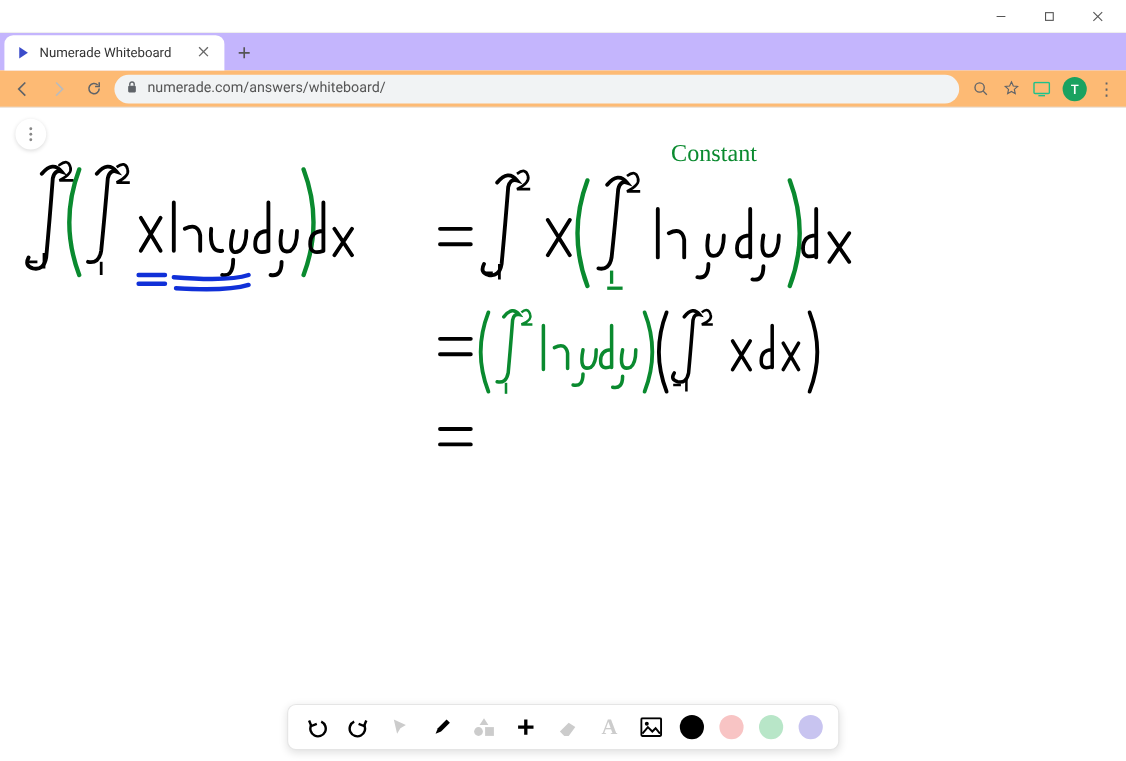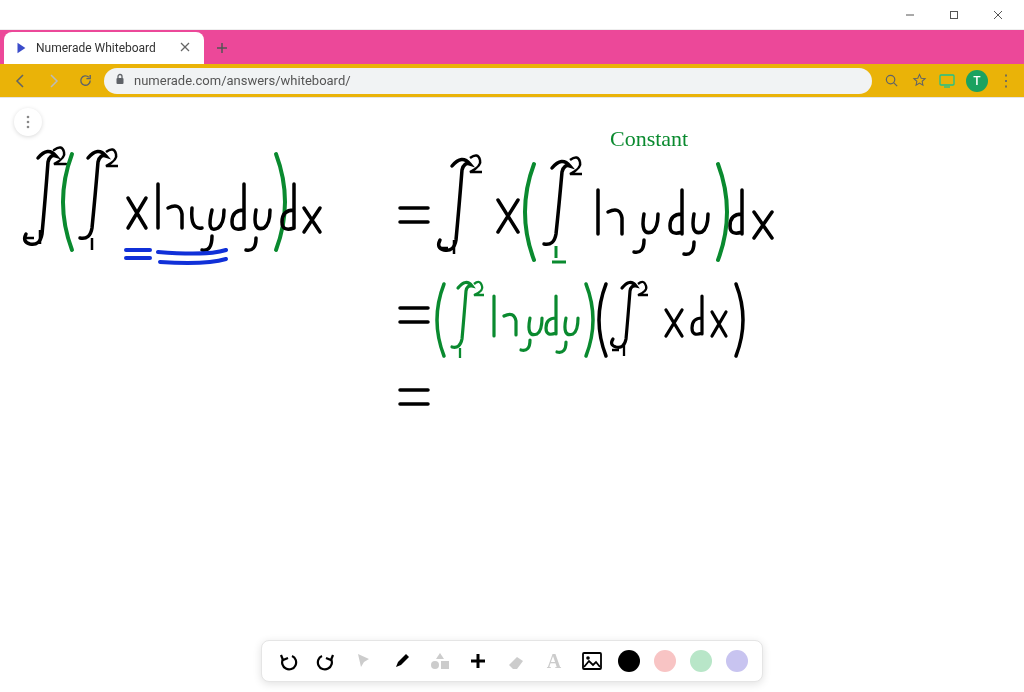--- a/index.html
+++ b/index.html
@@ -29,7 +29,7 @@
     }
     .tabstrip {
       height: 34px;
-      background: #ec4899;
+      background: #c4b5fd;
       display: flex;
       align-items: flex-end;
       padding-left: 4px;

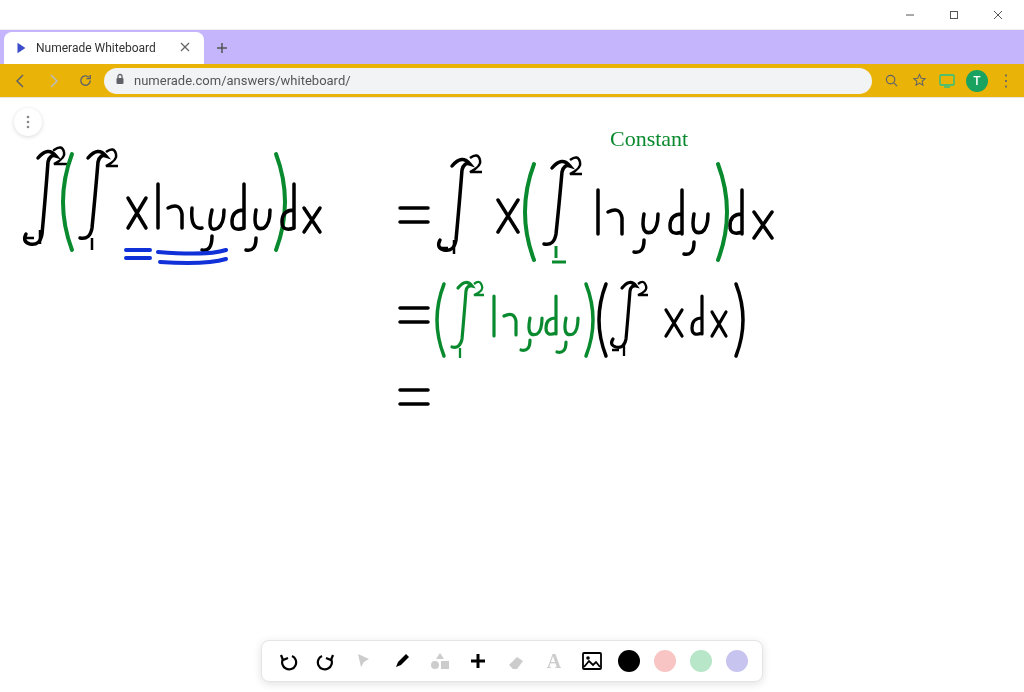--- a/index.html
+++ b/index.html
@@ -58,7 +58,7 @@
     }
     .addrbar {
       height: 34px;
-      background: #eab308;
+      background: #fdba74;
       display: flex;
       align-items: center;
       padding: 0 8px;

